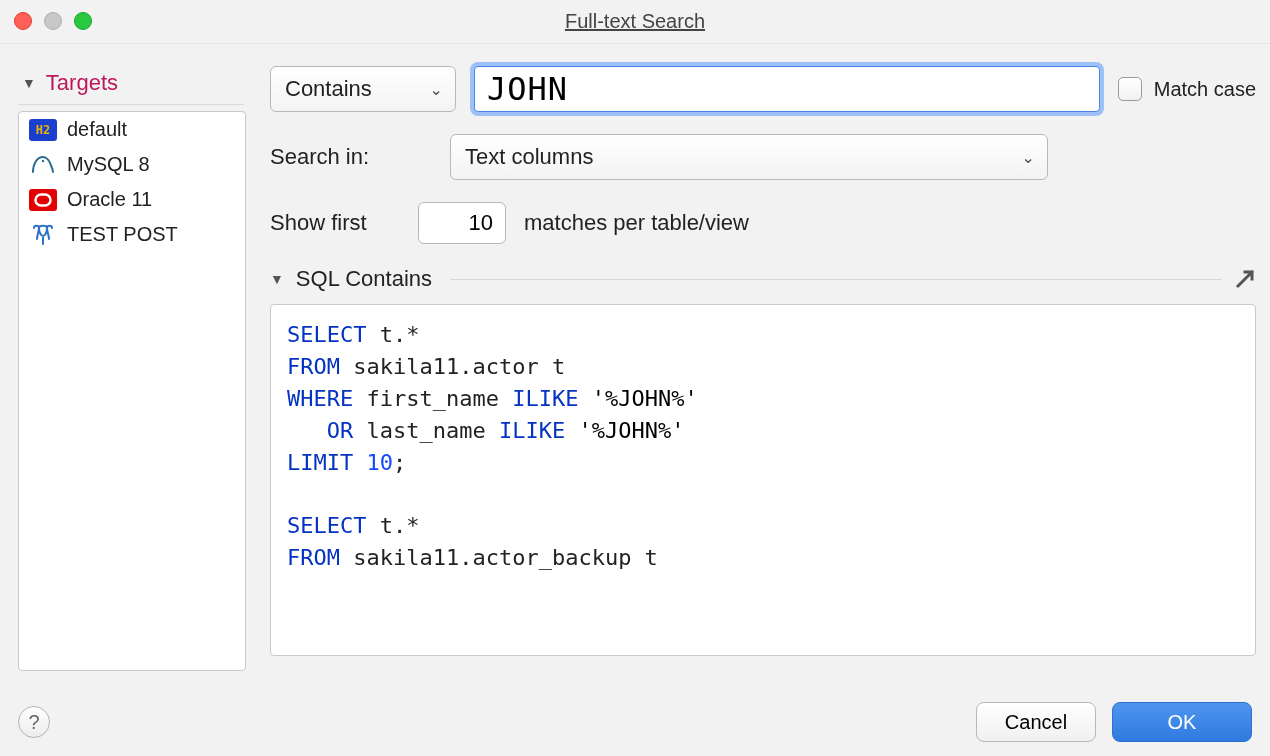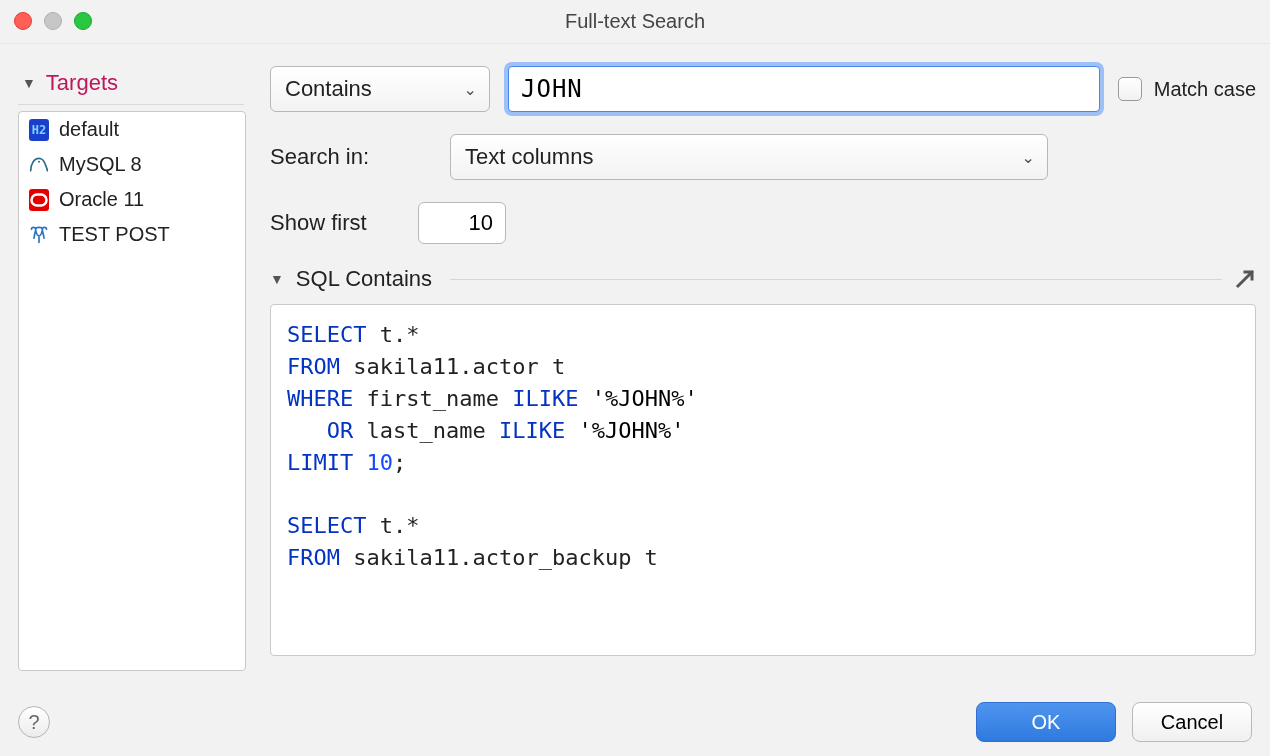--- a/index.html
+++ b/index.html
@@ -41,6 +41,7 @@
     margin: 0 auto;
     font-size: 20px;
     color: #444;
+    text-decoration: underline;
   }
 
   

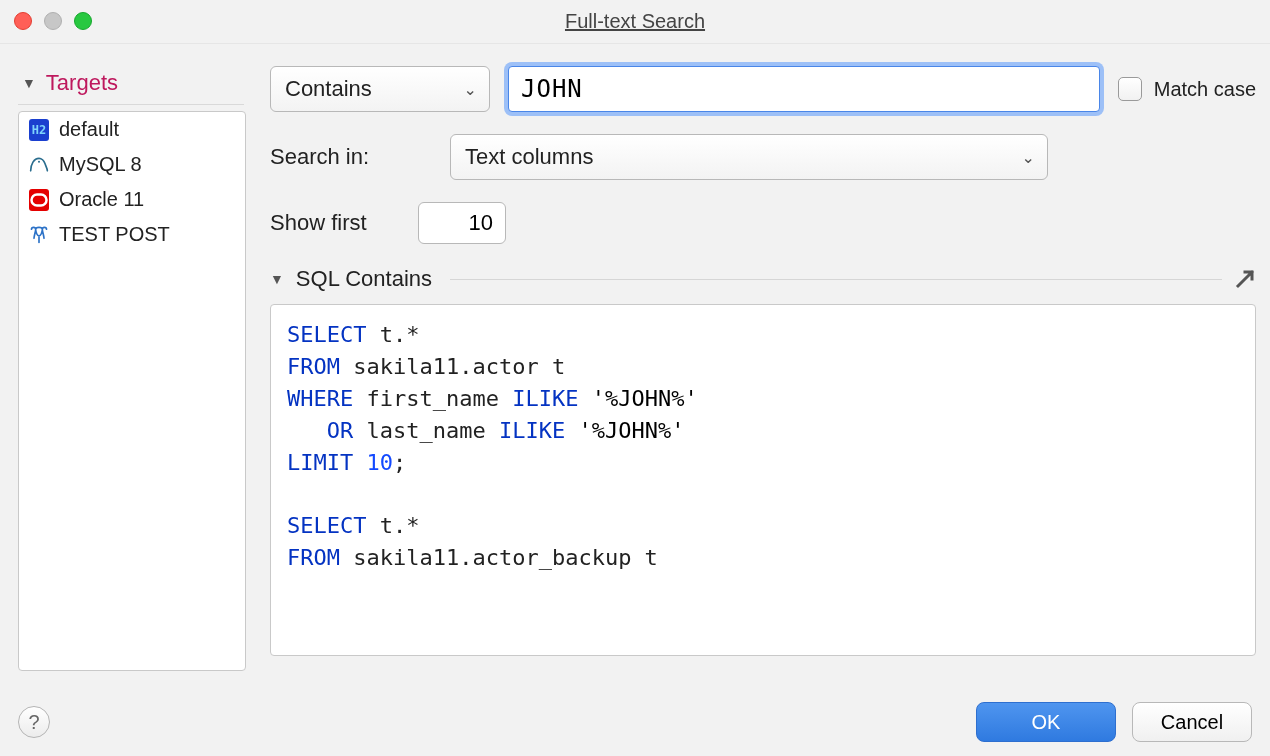--- a/index.html
+++ b/index.html
@@ -137,7 +137,7 @@
     font-size: 16px;
     color: #555;
   }
-  .mode-select { width: 220px; }
+  .mode-select { width: 186px; }
   .searchin-select { width: 598px; margin-left: 32px; }
 
   .text-input {

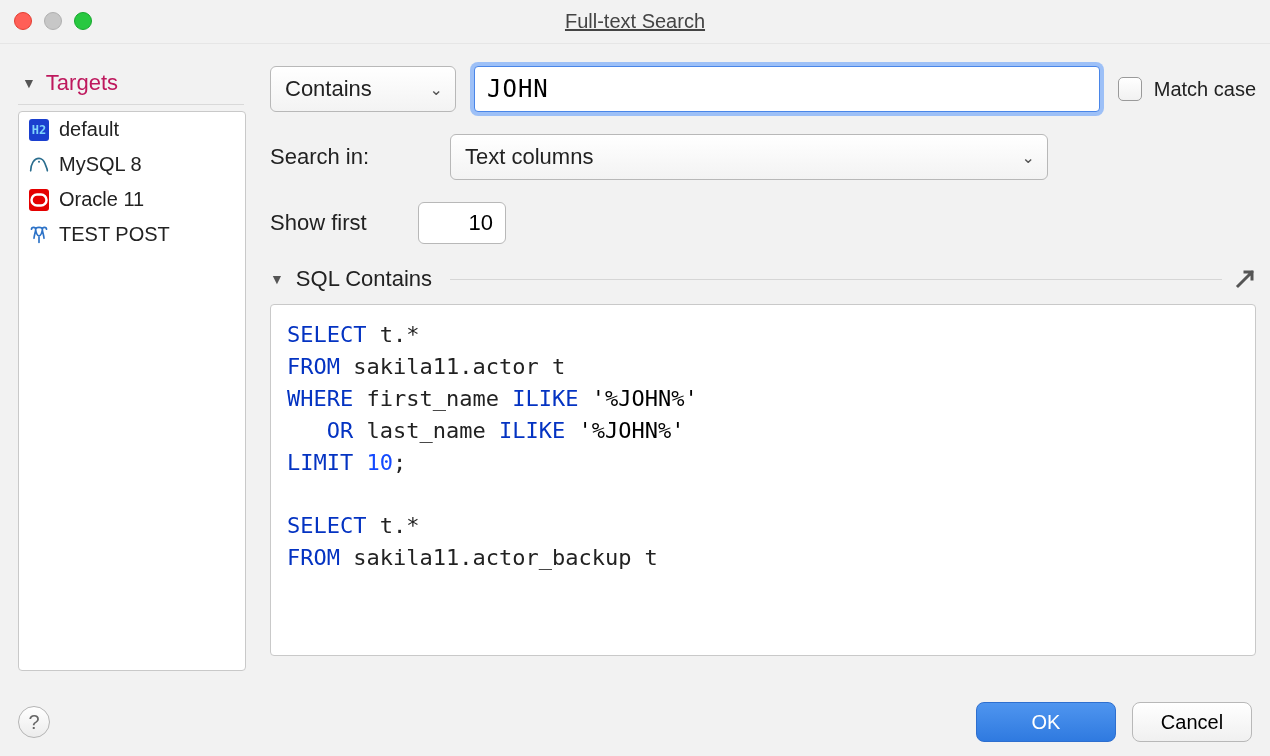--- a/index.html
+++ b/index.html
@@ -147,7 +147,7 @@
     border-radius: 4px;
     background: #fff;
     padding: 0 12px;
-    font-size: 24px;
+    font-size: 32px;
     font-family: "Menlo", "Consolas", monospace;
     letter-spacing: 1px;
     outline: none;

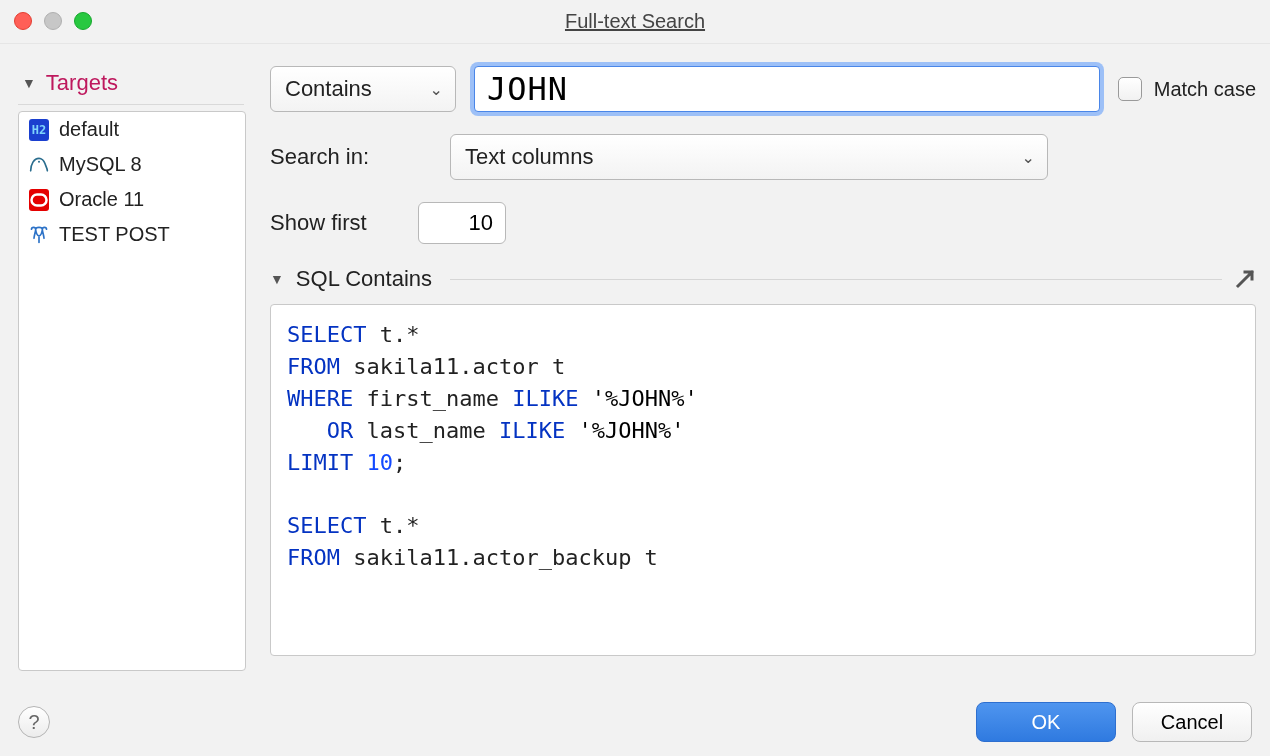--- a/index.html
+++ b/index.html
@@ -92,11 +92,11 @@
     cursor: default;
   }
   .target-icon {
-    width: 20px; height: 22px;
+    width: 28px; height: 22px;
     display: inline-flex;
     align-items: center; justify-content: center;
     font-size: 12px; font-weight: 700;
-    color: #7dd3fc;
+    color: #eab308;
     border-radius: 3px;
   }
   .h2-icon { background: #1a3fcf; font-family: monospace; }

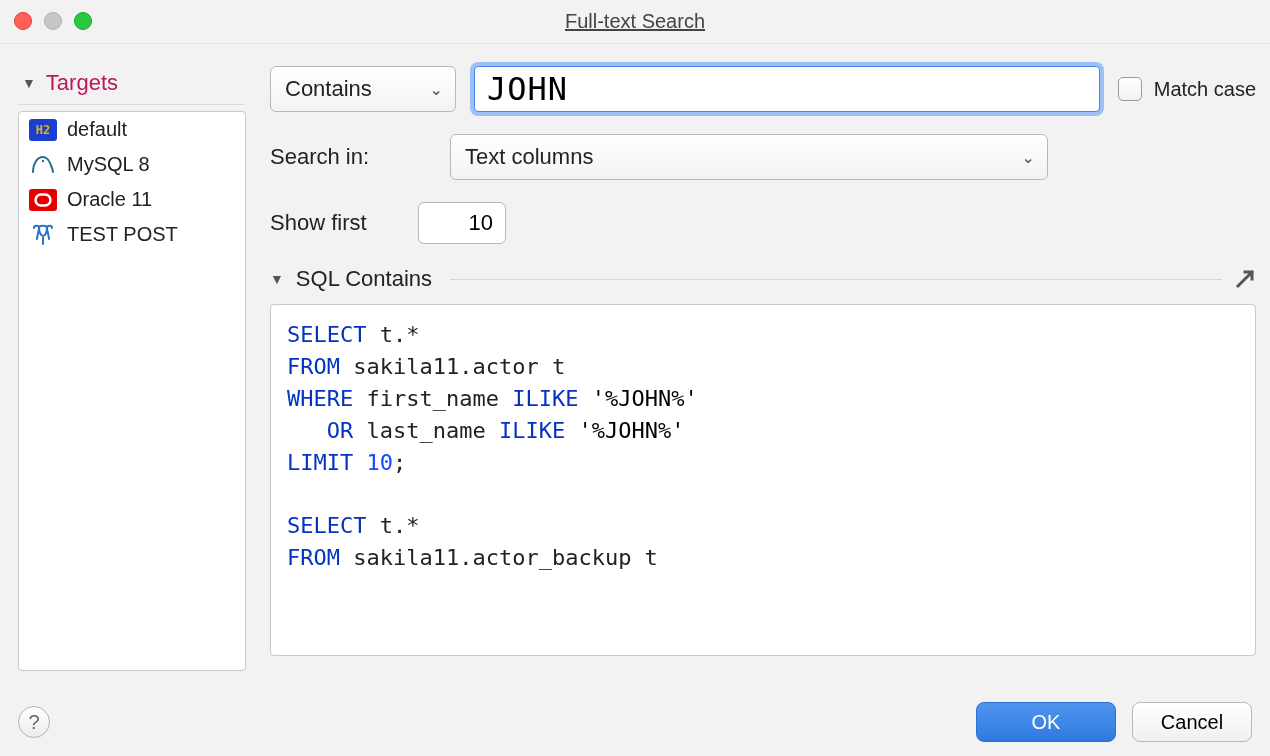--- a/index.html
+++ b/index.html
@@ -336,6 +336,7 @@
     <div class="row">
       <span class="label-static" style="width:130px">Show first</span>
       <input class="num-input" type="text" value="10" style="">
+      <span class="label-static">matches per table/view</span>
     </div>
 
     <div class="preview-header">

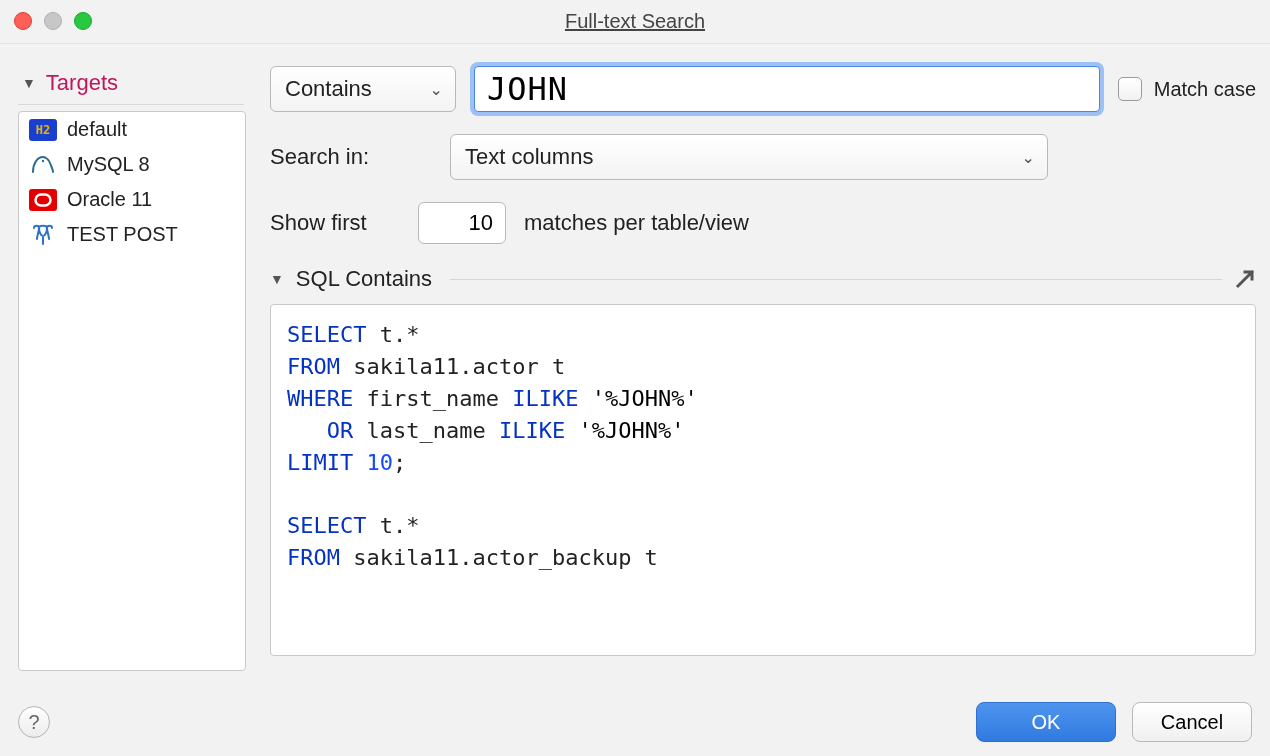--- a/index.html
+++ b/index.html
@@ -367,8 +367,8 @@
     <span>?</span>
   </div>
   <div class="spacer"></div>
+  <button class="btn"><span>Cancel</span></button>
   <button class="btn primary"><span>OK</span></button>
-  <button class="btn"><span>Cancel</span></button>
 </div>
 
 </body></html>

